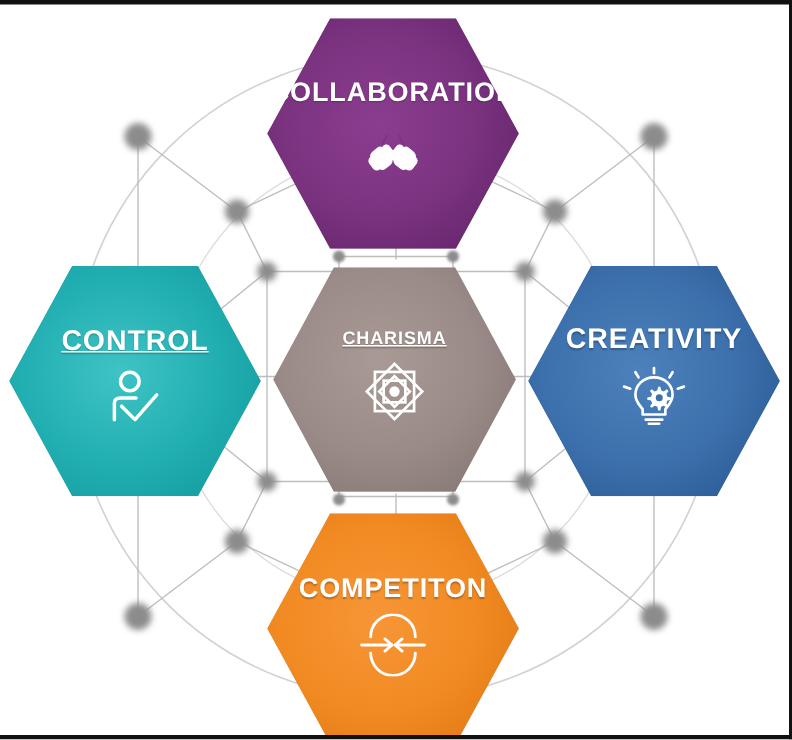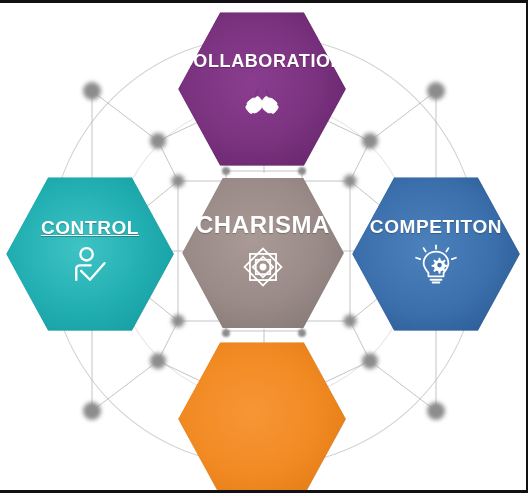--- a/index.html
+++ b/index.html
@@ -118,7 +118,7 @@
   
   #hex-collaboration .label { font-size: 18px; }
   #hex-control      .label { font-size: 19px; text-decoration: underline; }
-  #hex-charisma     .label { font-size: 24px; }
+  #hex-charisma     .label { font-size: 12px; text-decoration: underline; }
   #hex-creativity   .label { font-size: 19px; }
   #hex-competiton   .label { font-size: 18px; }
 </style>

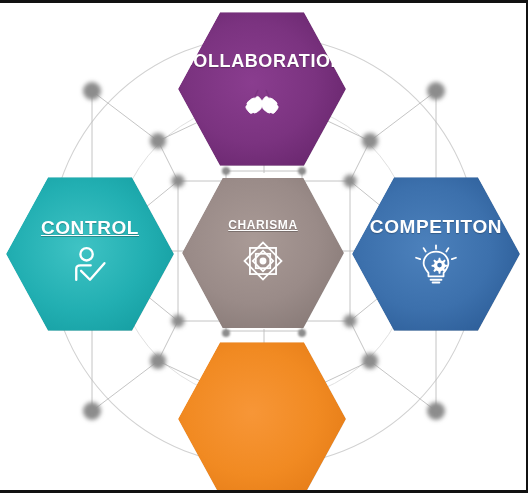--- a/index.html
+++ b/index.html
@@ -264,7 +264,7 @@
   <div class="hex" id="hex-creativity">
     <div class="inner"></div>
     <div class="content">
-      <div class="label">COMPETITON</div>
+      <div class="label">CREATIVITY</div>
       <svg class="glyph" width="44" height="44" viewBox="0 0 64 64" aria-hidden="true">
         <g fill="none" stroke="#ffffff" stroke-width="2.6" stroke-linecap="round" stroke-linejoin="round">
 

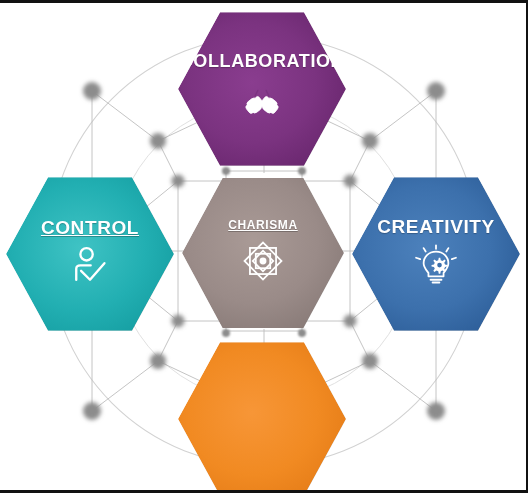--- a/index.html
+++ b/index.html
@@ -290,6 +290,22 @@
 
   <div class="hex" id="hex-competiton">
     <div class="inner"></div>
+    <div class="content">
+      <div class="label">COMPETITON</div>
+      <svg class="glyph" width="46" height="42" viewBox="0 0 68 60" aria-hidden="true">
+        <g fill="none" stroke="#ffffff" stroke-width="2.8" stroke-linecap="round" stroke-linejoin="round">
+
+          <path d="M12 22 A18 18 0 0 1 56 22"></path>
+          <path d="M56 38 A18 18 0 0 1 12 38"></path>
+
+          <path d="M3 30 L33 30"></path>
+          <path d="M26 24 L33 30 L26 36"></path>
+
+          <path d="M65 30 L36 30"></path>
+          <path d="M43 24 L36 30 L43 36"></path>
+        </g>
+      </svg>
+    </div>
   </div>
 
 </div>

